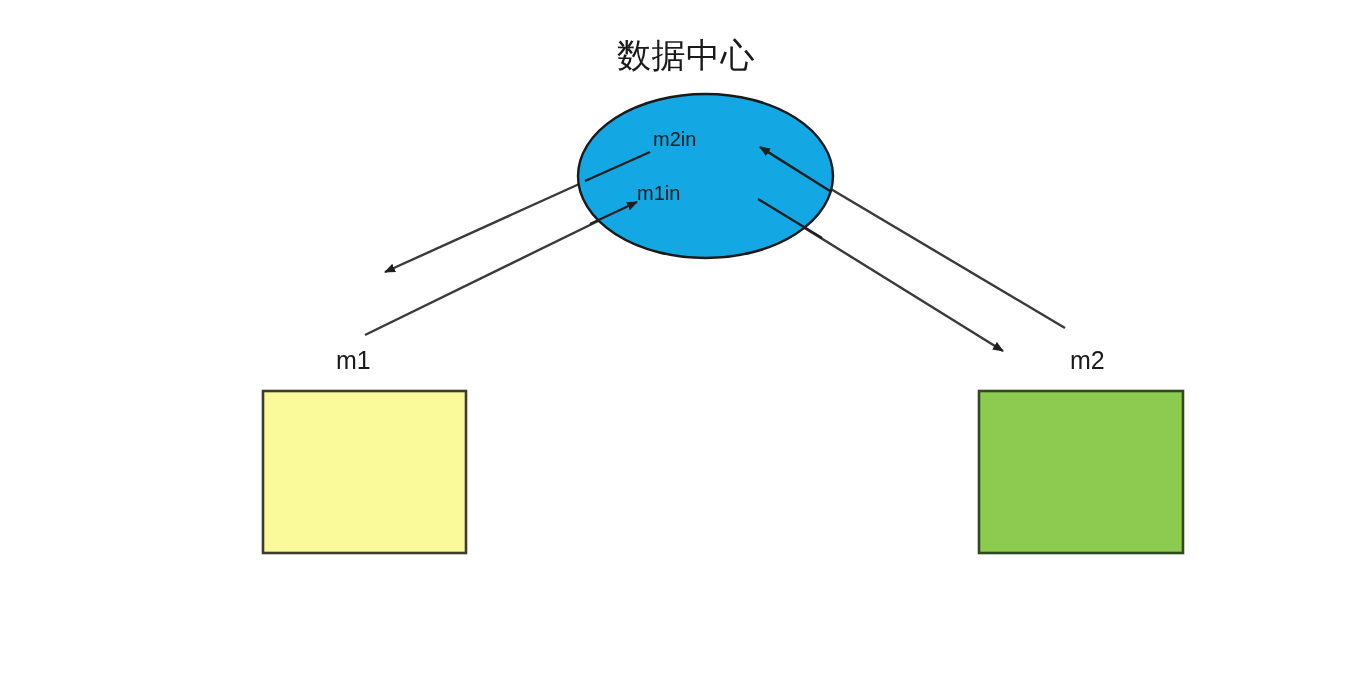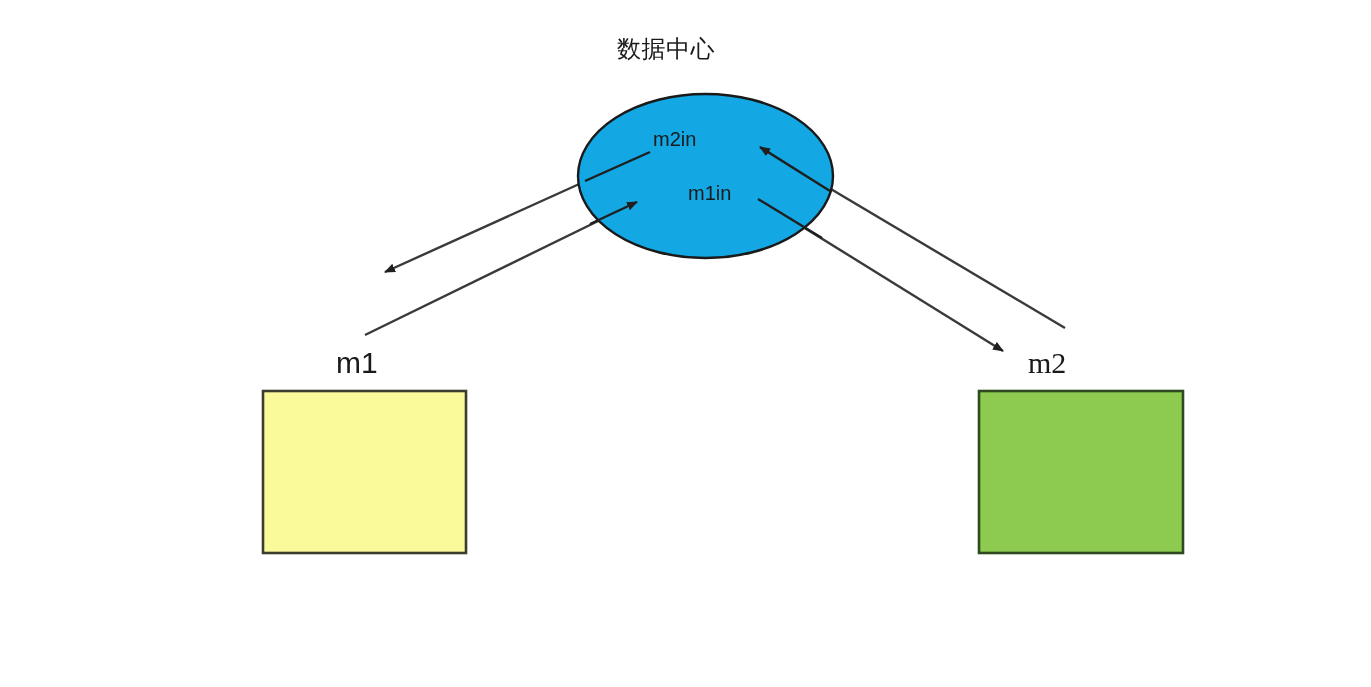--- a/index.html
+++ b/index.html
@@ -32,7 +32,7 @@
     font-weight: 400;
   }
   .title-label {
-    font-size: 24px;
+    font-size: 34px;
     letter-spacing: 0.5px;
   }
   .port-label {

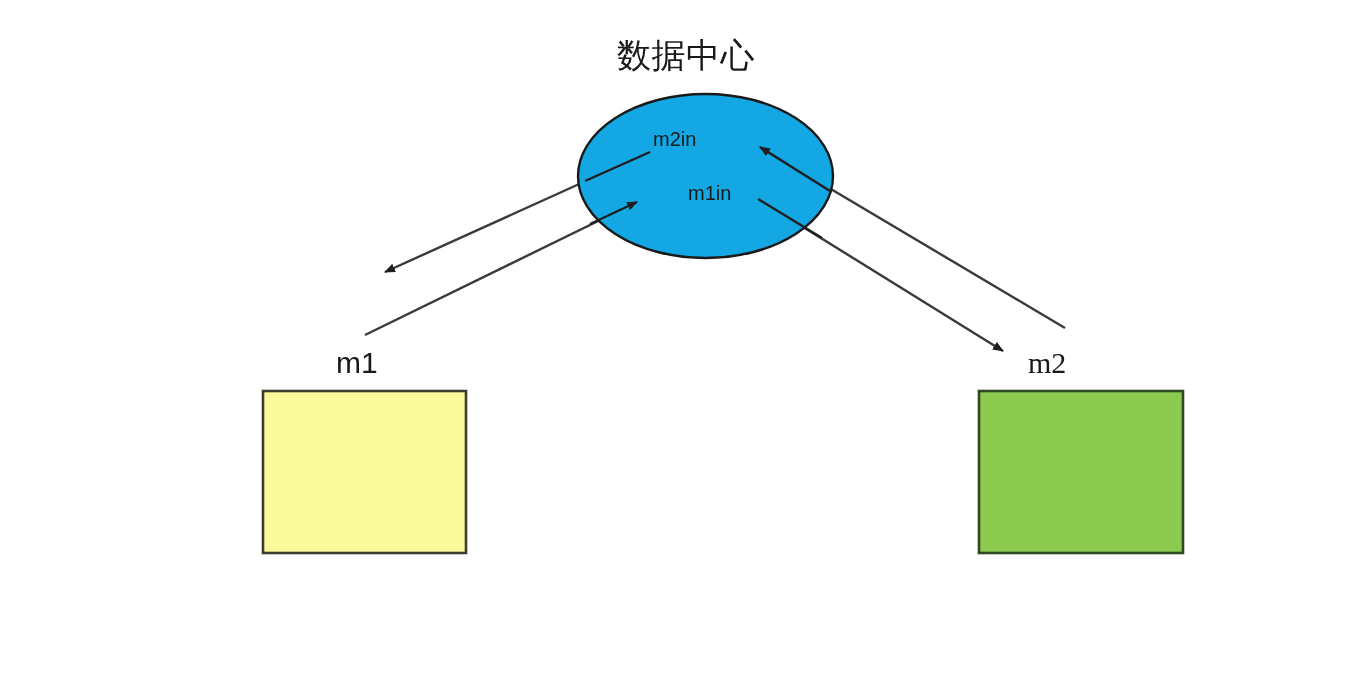--- a/index.html
+++ b/index.html
@@ -78,7 +78,7 @@
 
   <div class="node-label port-label" style="left:653px; top:128px;">m2in</div>
 
-  <div class="node-label port-label" style="left:688px; top:182px;">m1in</div>
+  <div class="node-label port-label" style="left:637px; top:182px;">m1in</div>
 
   <div class="node-label box-label" style="left:336px; top:346px;">m1</div>
 

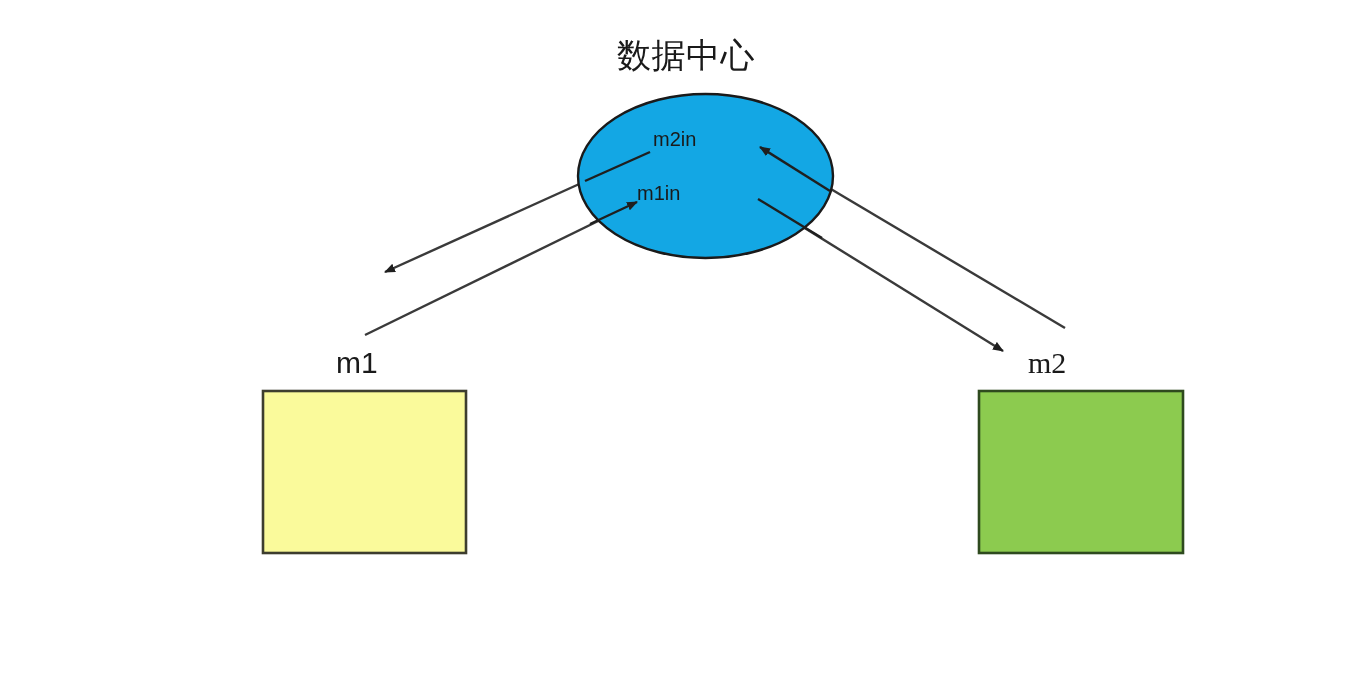--- a/index.html
+++ b/index.html
@@ -39,7 +39,7 @@
     font-size: 20px;
   }
   .box-label {
-    font-size: 30px;
+    font-size: 25px;
   }
 </style>
 </head>

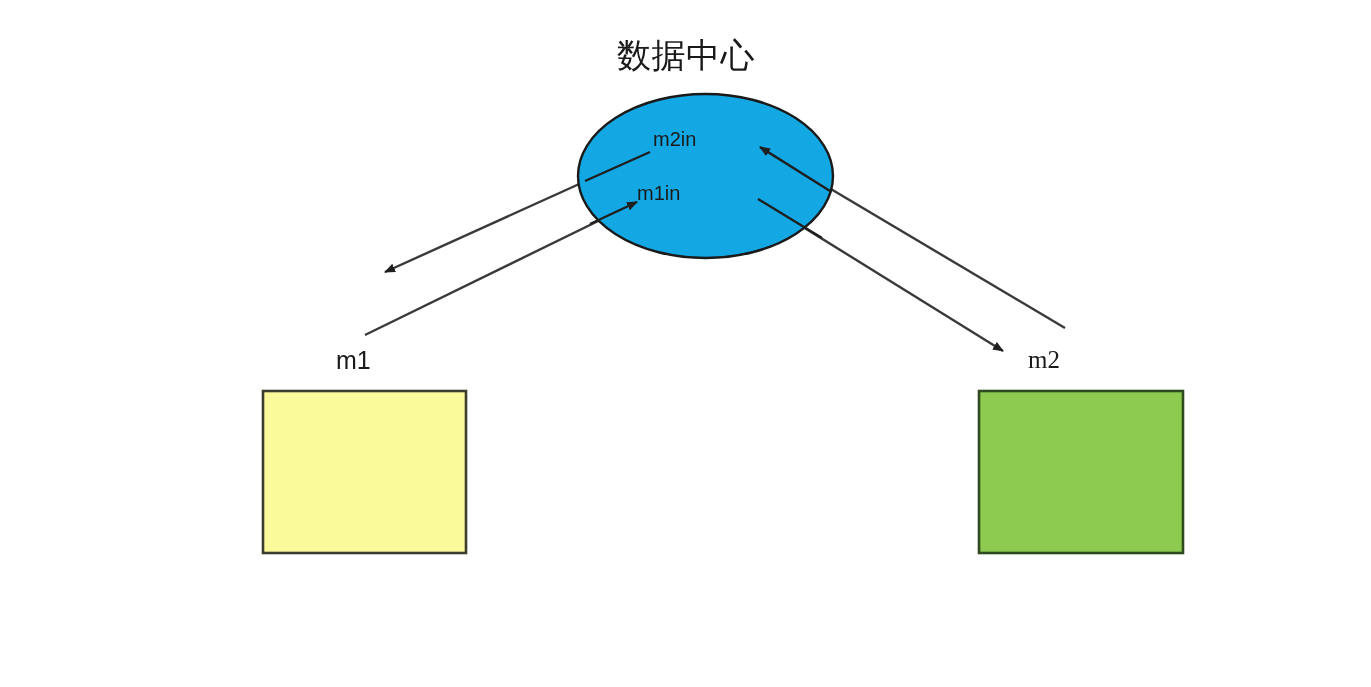--- a/index.html
+++ b/index.html
@@ -82,7 +82,7 @@
 
   <div class="node-label box-label" style="left:336px; top:346px;">m1</div>
 
-  <div class="node-label box-label" style="left:1028px; top:346px;font-family:Liberation Serif, serif;">m2</div>
+  <div class="node-label box-label" style="left:1070px; top:346px;">m2</div>
 
 </div>
 

